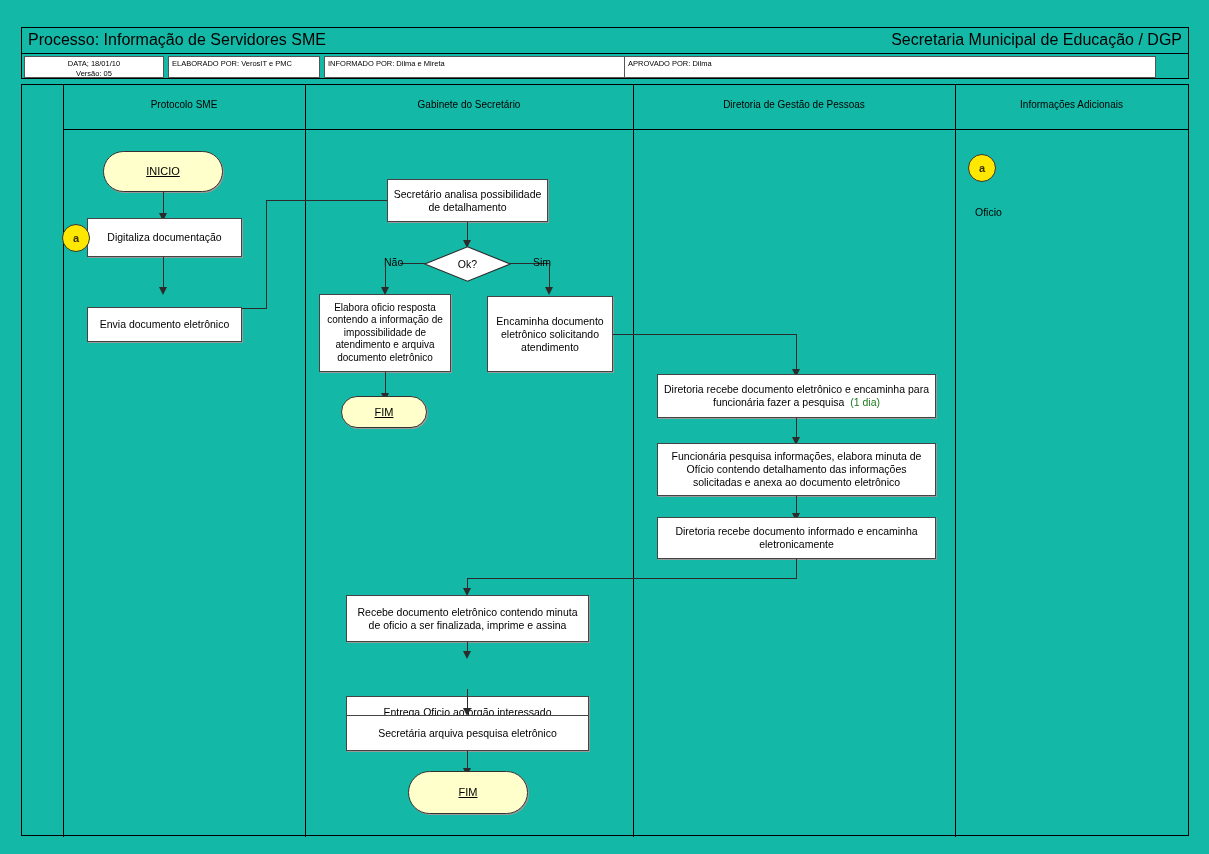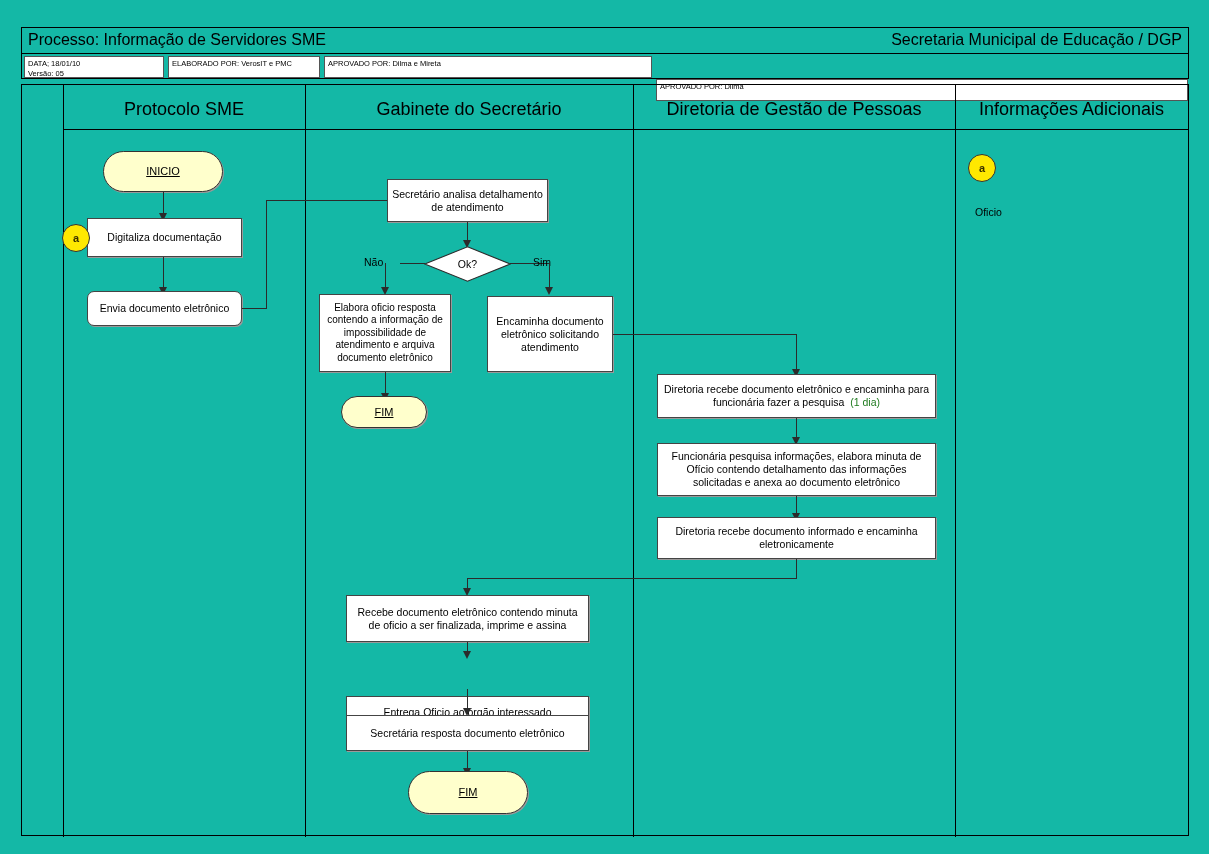--- a/index.html
+++ b/index.html
@@ -70,7 +70,7 @@
   .meta-elab  { left: 146px; width: 152px; }
   .meta-inf   { left: 302px; width: 328px; }
   .meta-aprov { left: 634px; width: 532px; margin-top: 23px; }
-  .meta-line { display: block; white-space: nowrap; }
+  .meta-line { display: block; white-space: nowrap; text-align: center; }
 
   
   .lane-frame {

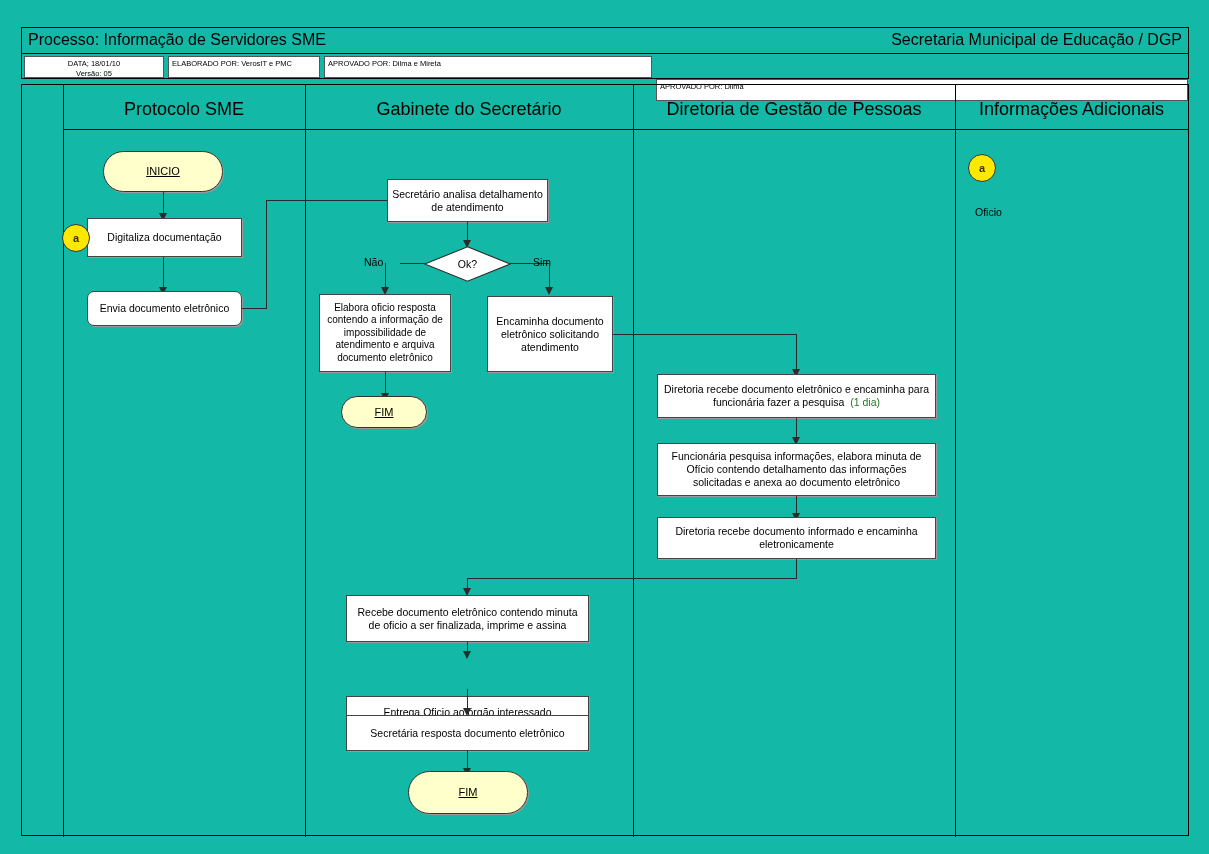--- a/index.html
+++ b/index.html
@@ -211,7 +211,7 @@
       <span class="meta-line">Versão: 05</span>
     </div>
     <div class="meta-box meta-elab">ELABORADO POR: VerosIT e PMC</div>
-    <div class="meta-box meta-inf">APROVADO POR: Dilma e Mireta</div>
+    <div class="meta-box meta-inf">INFORMADO POR: Dilma e Mireta</div>
     <div class="meta-box meta-aprov">APROVADO POR:  Dilma</div>
   </div>
 

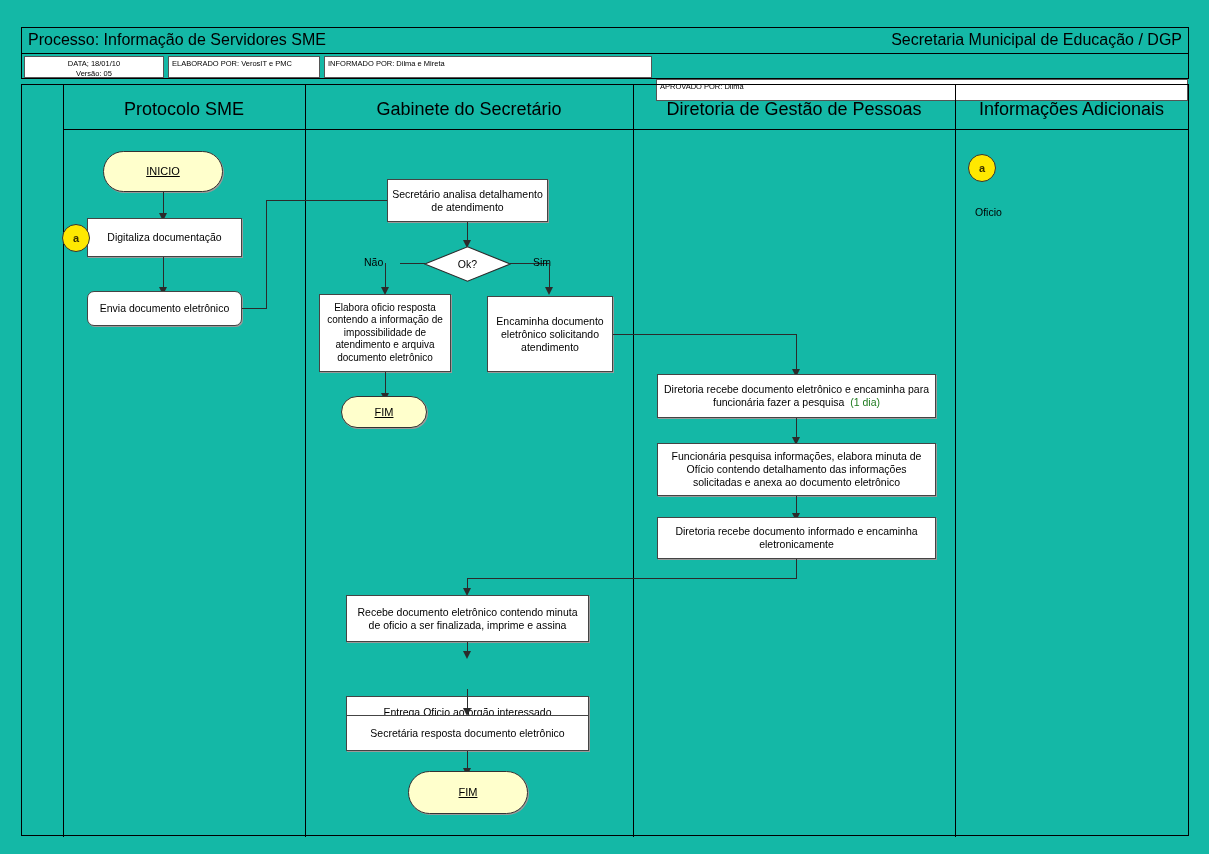--- a/index.html
+++ b/index.html
@@ -69,7 +69,7 @@
   .meta-date  { left: 2px;   width: 140px; }
   .meta-elab  { left: 146px; width: 152px; }
   .meta-inf   { left: 302px; width: 328px; }
-  .meta-aprov { left: 634px; width: 532px; margin-top: 23px; }
+  .meta-aprov { left: 602px; width: 532px; }
   .meta-line { display: block; white-space: nowrap; text-align: center; }
 
   

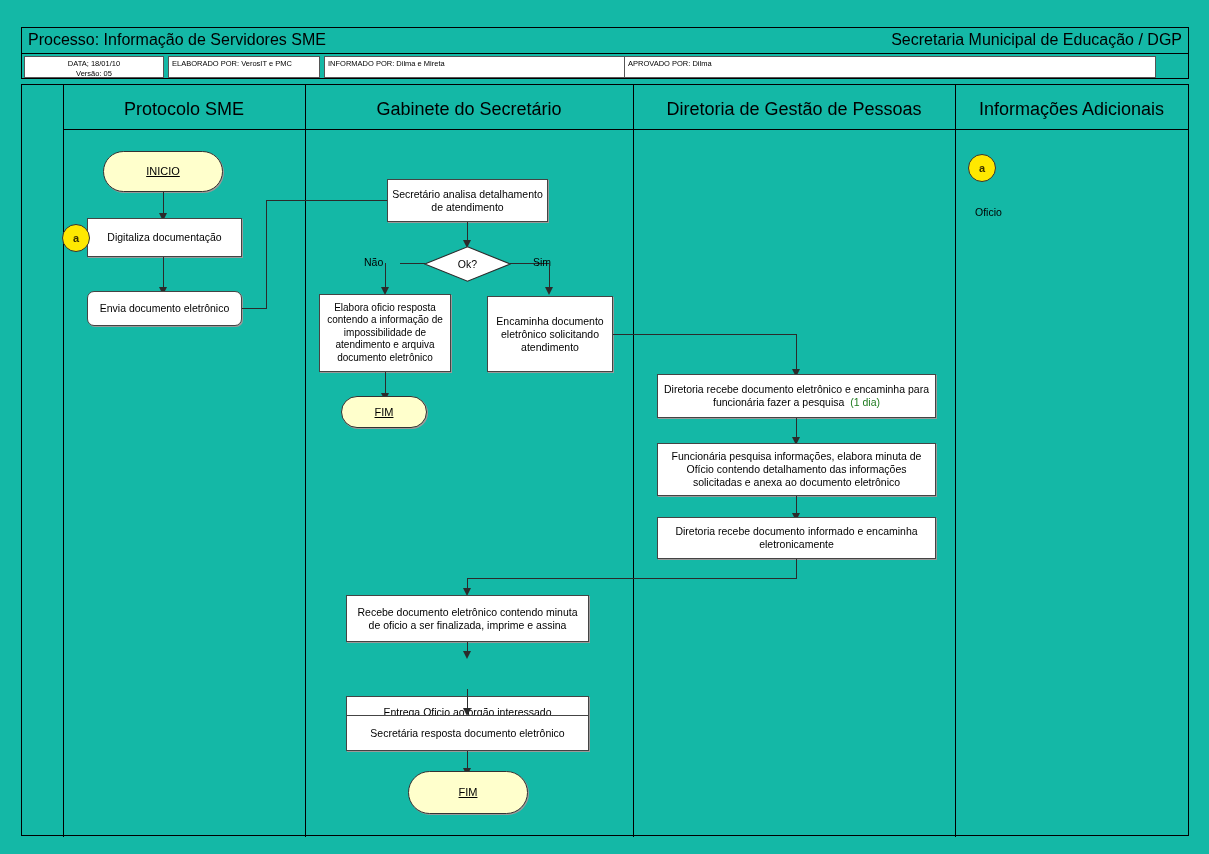--- a/index.html
+++ b/index.html
@@ -100,7 +100,7 @@
   .lane-title {
     position: absolute;
     top: 14px;
-    font-size: 18px;
+    font-size: 10px;
     text-align: center;
     white-space: nowrap;
   }

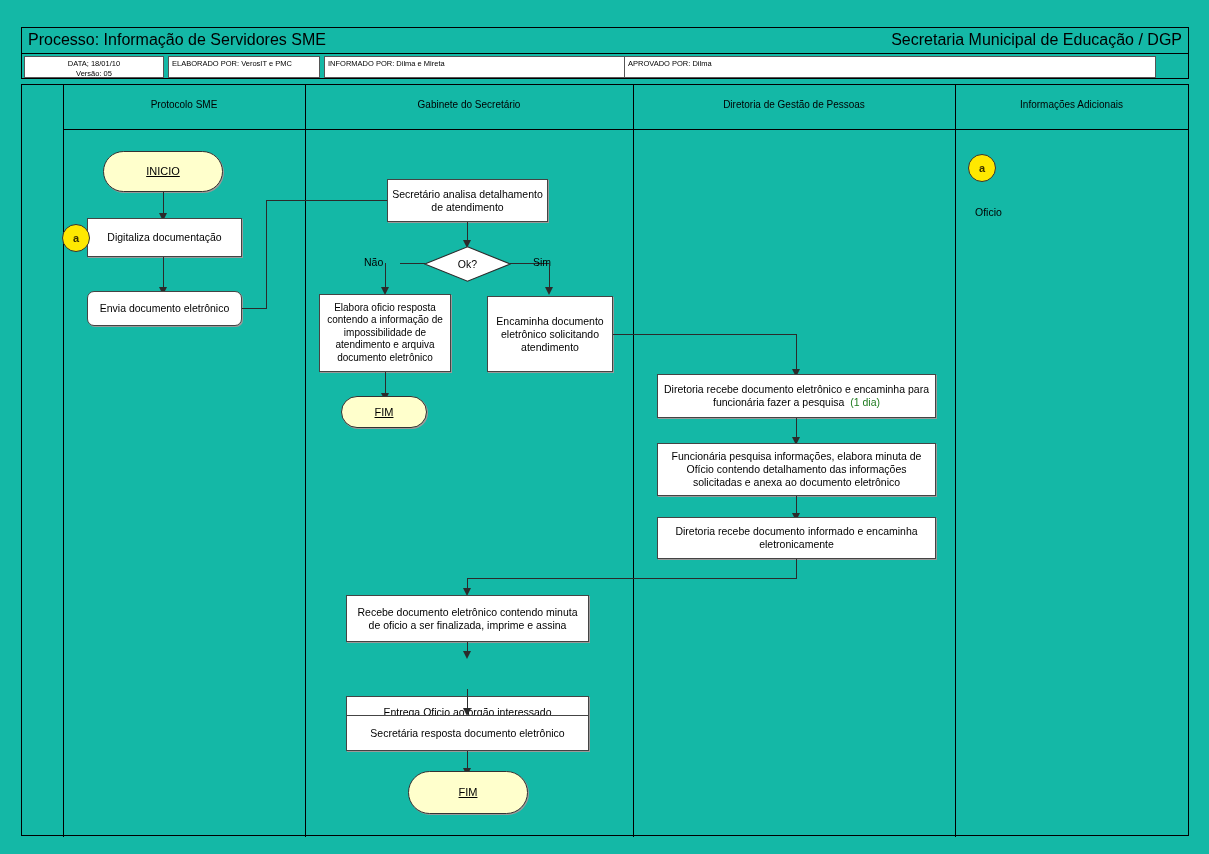--- a/index.html
+++ b/index.html
@@ -246,7 +246,7 @@
   <div class="conn conn-h" style="left:266px; top:200px; width:137px;"></div>
   <div class="arrow arrow-right" style="left:401px; top:195.5px;"></div>
 
-  <div class="node proc" style="left:387px; top:179px; width:161px; height:43px;">Secretário analisa detalhamento de atendimento</div>
+  <div class="node proc" style="left:387px; top:179px; width:161px; height:43px;">Secretário analisa possibilidade de detalhamento</div>
 
   <div class="conn conn-v" style="left:467px; top:222px; height:21px;"></div>
   <div class="arrow arrow-down" style="left:462.5px; top:240px;"></div>

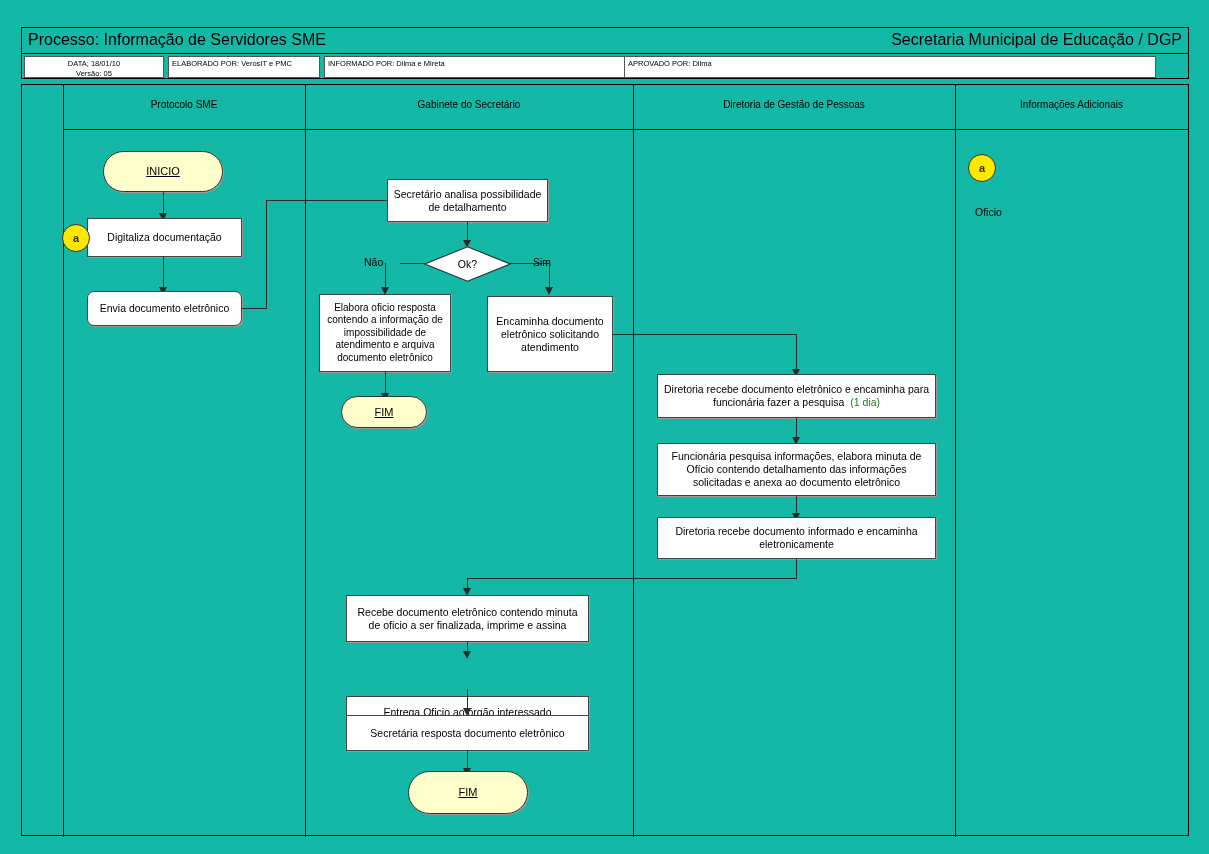--- a/index.html
+++ b/index.html
@@ -259,7 +259,7 @@
   </div>
 
   <div class="conn conn-h" style="left:400px; top:263px; width:25px;"></div>
-  <div class="branch-label" style="left:364px; top:256px;">Não</div>
+  <div class="branch-label" style="left:384px; top:256px;">Não</div>
   <div class="conn conn-v" style="left:385px; top:263px; height:27px;"></div>
   <div class="arrow arrow-down" style="left:380.5px; top:287px;"></div>
 

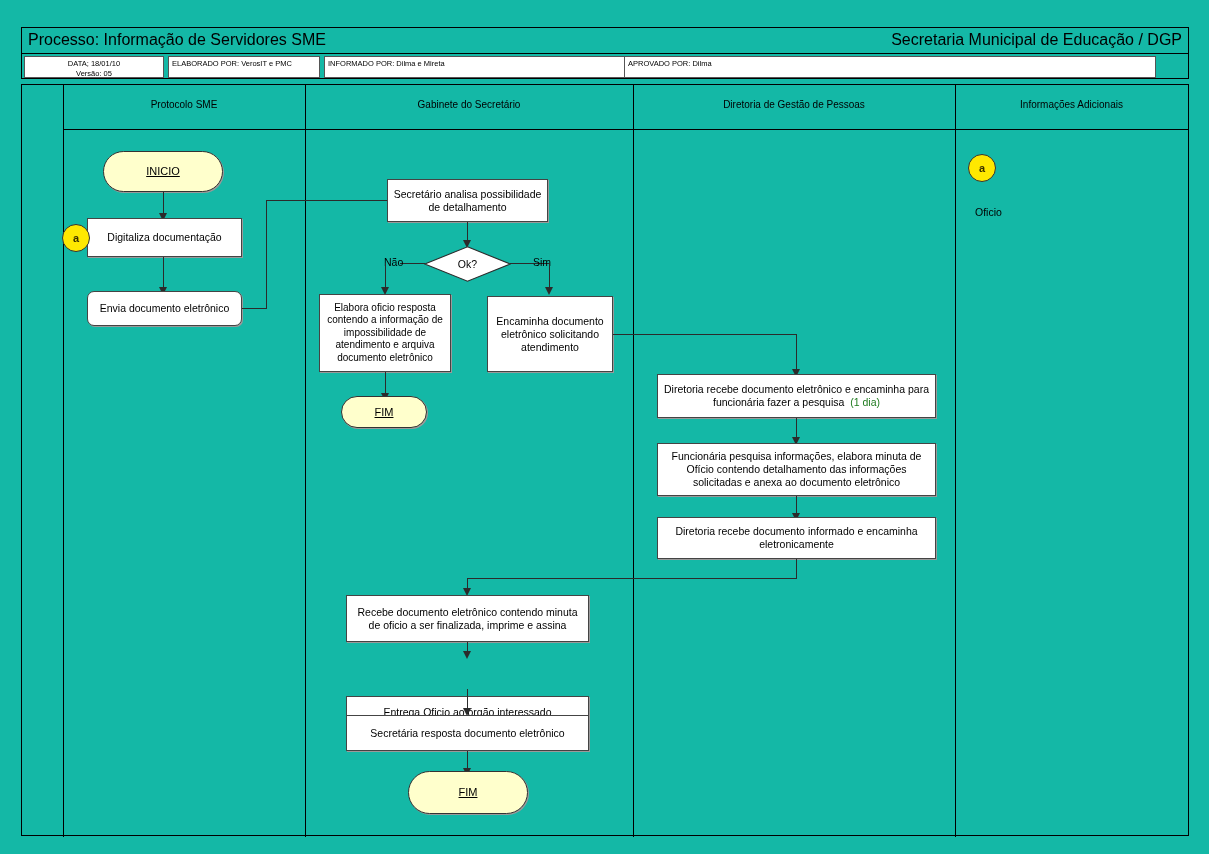--- a/index.html
+++ b/index.html
@@ -239,7 +239,7 @@
   <div class="conn conn-v" style="left:163px; top:257px; height:33px;"></div>
   <div class="arrow arrow-down" style="left:158.5px; top:287px;"></div>
 
-  <div class="node proc" style="left:87px; top:291px; width:155px; height:35px;border-radius:7px;">Envia documento eletrônico</div>
+  <div class="node proc" style="left:87px; top:307px; width:155px; height:35px;">Envia documento eletrônico</div>
 
   <div class="conn conn-h" style="left:242px; top:308px; width:25px;"></div>
   <div class="conn conn-v" style="left:266px; top:200px; height:109px;"></div>

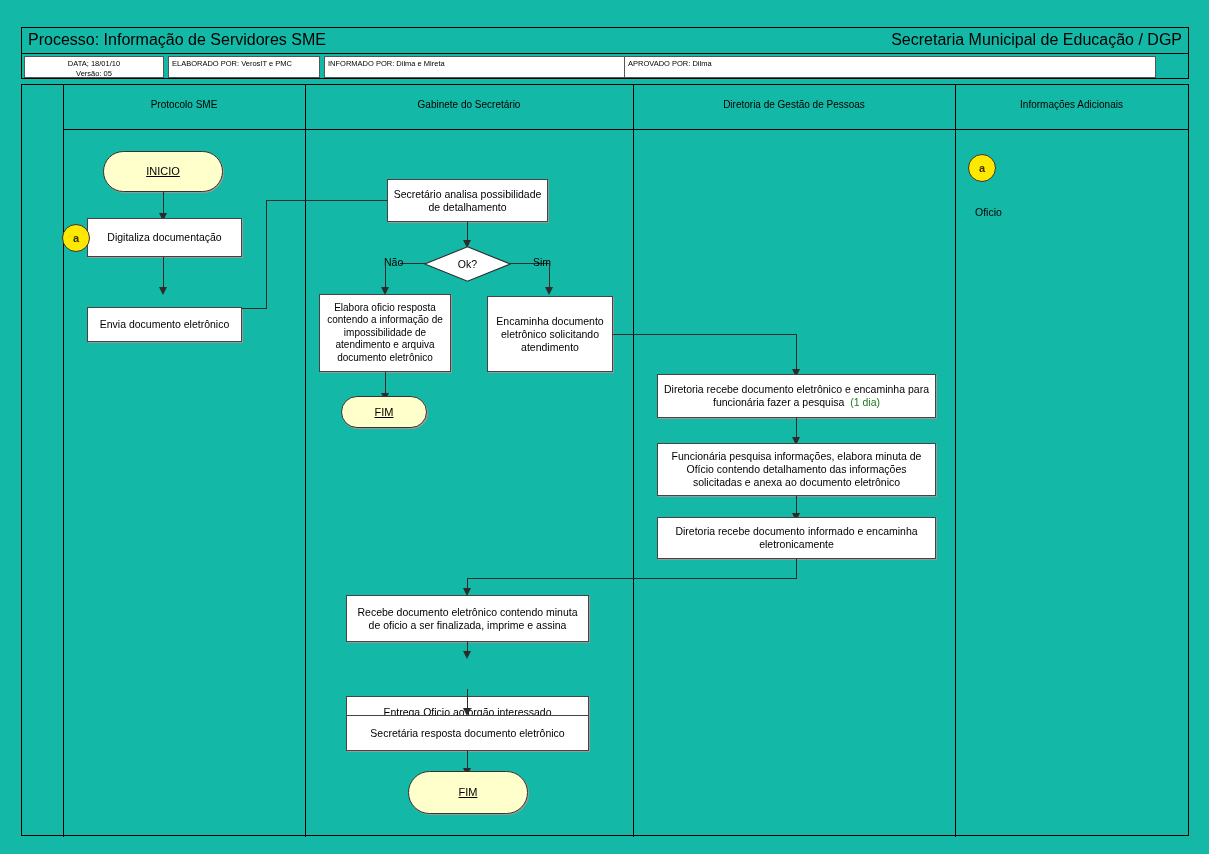--- a/index.html
+++ b/index.html
@@ -310,7 +310,7 @@
   <div class="conn conn-v" style="left:467px; top:689px; height:22px;"></div>
   <div class="arrow arrow-down" style="left:462.5px; top:708px;"></div>
 
-  <div class="node proc" style="left:346px; top:715px; width:243px; height:36px;">Secretária resposta documento eletrônico</div>
+  <div class="node proc" style="left:346px; top:715px; width:243px; height:36px;">Secretária arquiva pesquisa eletrônico</div>
 
   <div class="conn conn-v" style="left:467px; top:751px; height:20px;"></div>
   <div class="arrow arrow-down" style="left:462.5px; top:768px;"></div>

